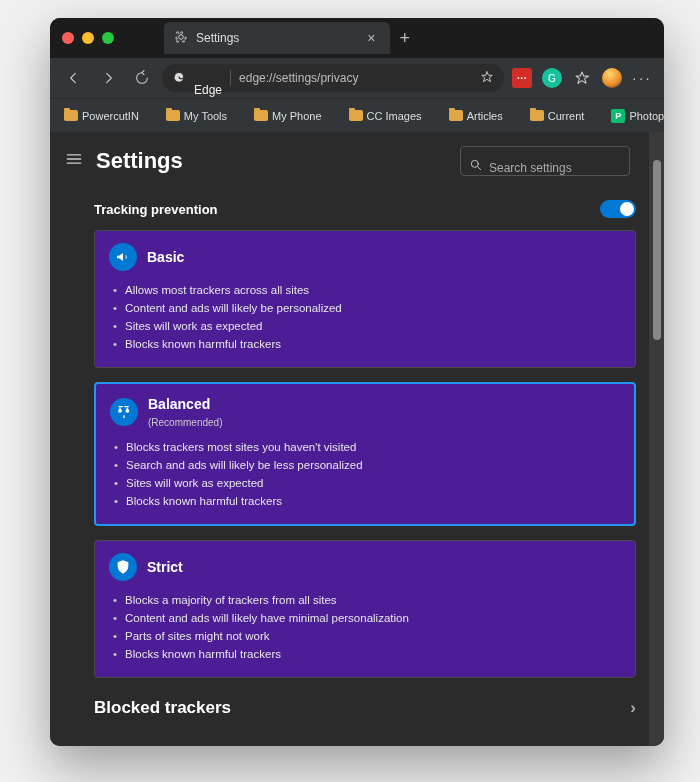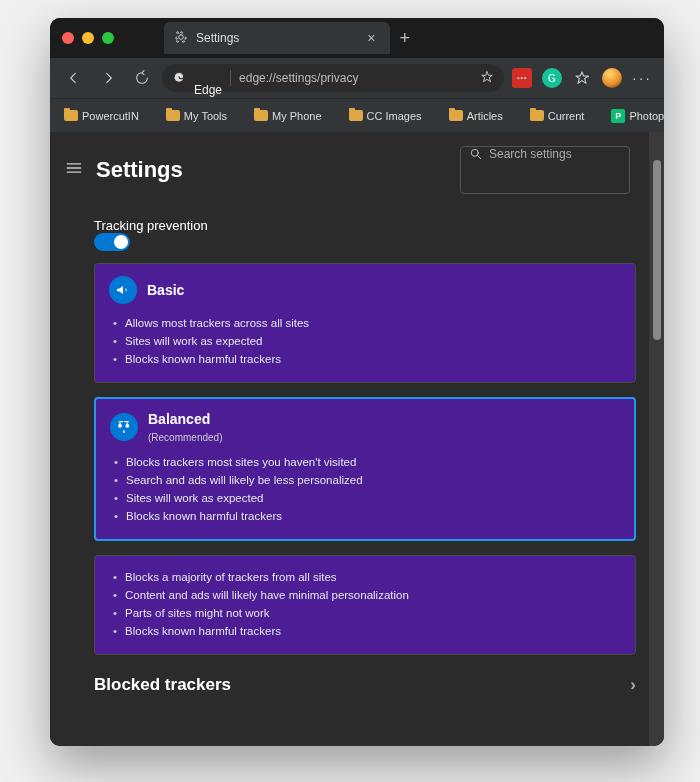--- a/index.html
+++ b/index.html
@@ -40,7 +40,7 @@
   .pagehead { display:flex; align-items:center; padding:14px 18px 14px 14px; gap:12px; }
   .menubtn { color:#eee; }
   .ptitle { color:#fff; font-size:22px; font-weight:700; flex:1;}
-  .search { width:170px; height:48px; border:1px solid #555; border-radius:4px; background:transparent; display:flex; align-items:flex-start; gap:6px; padding:0 8px; color:#aaa; font-size:12px;}
+  .search { width:170px; height:30px; border:1px solid #555; border-radius:4px; background:transparent; display:flex; align-items:flex-end; gap:6px; padding:0 8px; color:#aaa; font-size:12px;}
   .pagebody { flex:1; padding:0 12px 0px 44px; overflow:hidden; position:relative;}
   .section-title { color:#fff; font-size:13px; font-weight:400; display:flex;align-items:flex-start; padding:10px 0 12px;flex-direction:column;}
   .toggle { width:36px; height:18px; border-radius:10px; background:#0078d4; position:relative; }

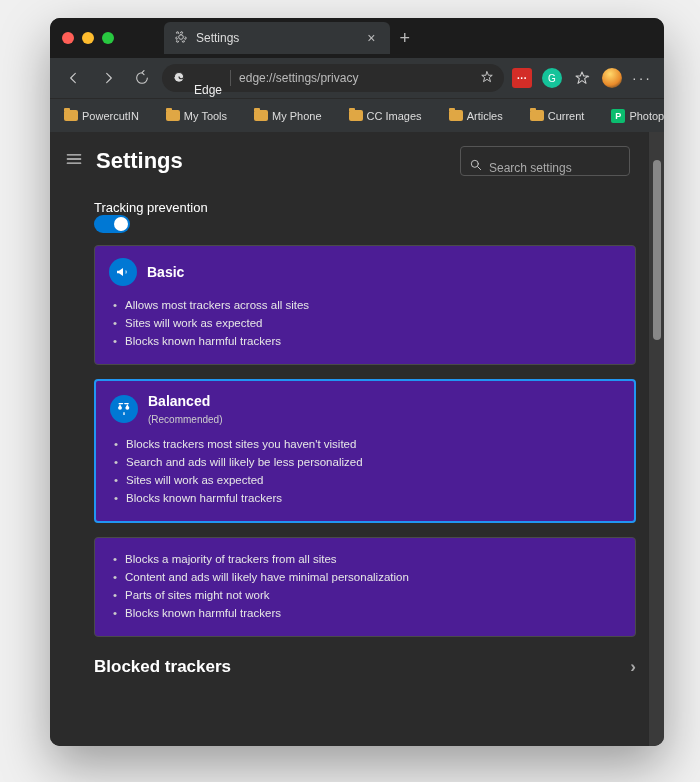--- a/index.html
+++ b/index.html
@@ -42,7 +42,7 @@
   .ptitle { color:#fff; font-size:22px; font-weight:700; flex:1;}
   .search { width:170px; height:30px; border:1px solid #555; border-radius:4px; background:transparent; display:flex; align-items:flex-end; gap:6px; padding:0 8px; color:#aaa; font-size:12px;}
   .pagebody { flex:1; padding:0 12px 0px 44px; overflow:hidden; position:relative;}
-  .section-title { color:#fff; font-size:13px; font-weight:400; display:flex;align-items:flex-start; padding:10px 0 12px;flex-direction:column;}
+  .section-title { color:#fff; font-size:13px; font-weight:700; display:flex;align-items:center; padding:10px 0 12px;}
   .toggle { width:36px; height:18px; border-radius:10px; background:#0078d4; position:relative; }
   .toggle::after{content:"";position:absolute;right:2px;top:2px;width:14px;height:14px;border-radius:50%;background:#fff;}
   .card { border:1px solid #4a4a4a; border-radius:4px; padding:12px 14px 14px; margin-bottom:14px; background:#4c1d95;}

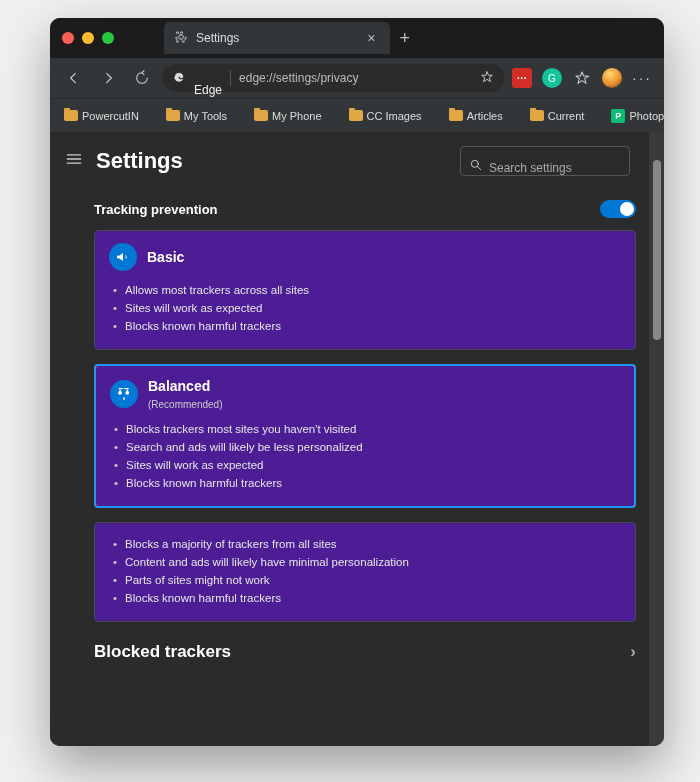--- a/index.html
+++ b/index.html
@@ -211,6 +211,7 @@
           </div>
           <ul>
             <li>Allows most trackers across all sites</li>
+            <li>Content and ads will likely be personalized</li>
             <li>Sites will work as expected</li>
             <li>Blocks known harmful trackers</li>
           </ul>

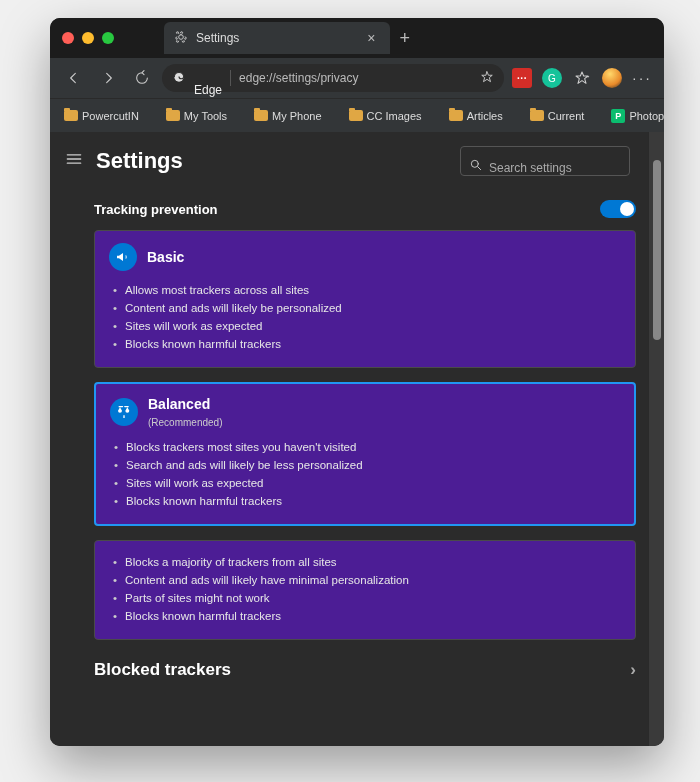--- a/index.html
+++ b/index.html
@@ -238,6 +238,16 @@
         </div>
 
         <div class="card">
+          <div class="cardhead">
+            <div class="cicon">
+              <svg width="16" height="16" viewBox="0 0 24 24">
+                  <path fill="#fff" d="M12 2l8 3v6c0 5-3.5 9-8 11-4.5-2-8-6-8-11V5l8-3z"></path>
+                </svg>
+            </div>
+            <div>
+              <div class="ctitle">Strict</div>
+            </div>
+          </div>
           <ul>
             <li>Blocks a majority of trackers from all sites</li>
             <li>Content and ads will likely have minimal personalization</li>

